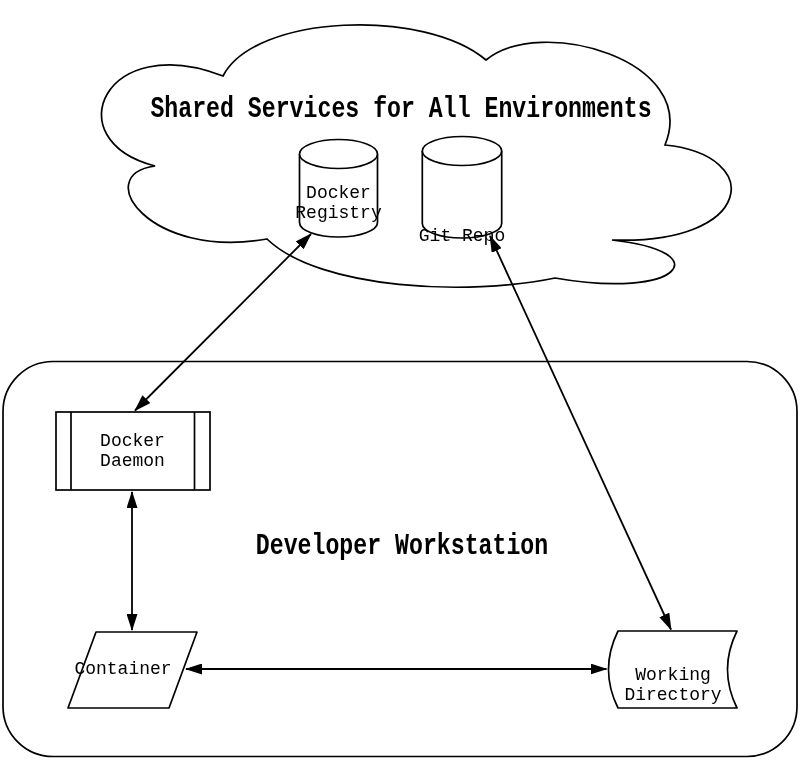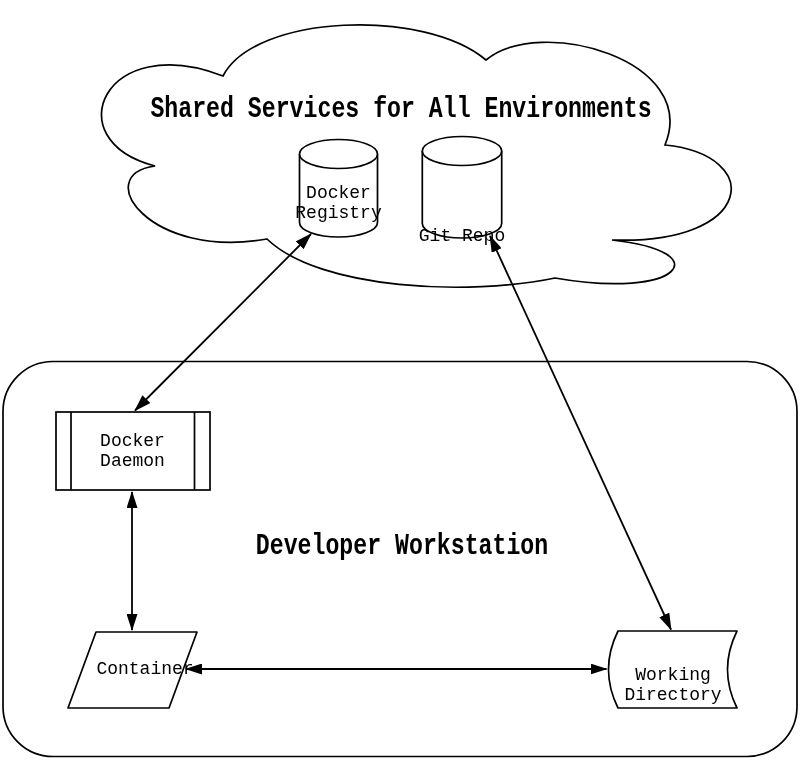--- a/index.html
+++ b/index.html
@@ -82,7 +82,7 @@
   <div class="lbl" style="left:132.5px;top:431px;">Docker
 Daemon</div>
 
-  <div class="lbl" style="left:145px;top:659px;">Container</div>
+  <div class="lbl" style="left:123px;top:659px;">Container</div>
 
   <div class="lbl" style="left:673px;top:648.5px;margin-top:16px;">Working
 Directory</div>

